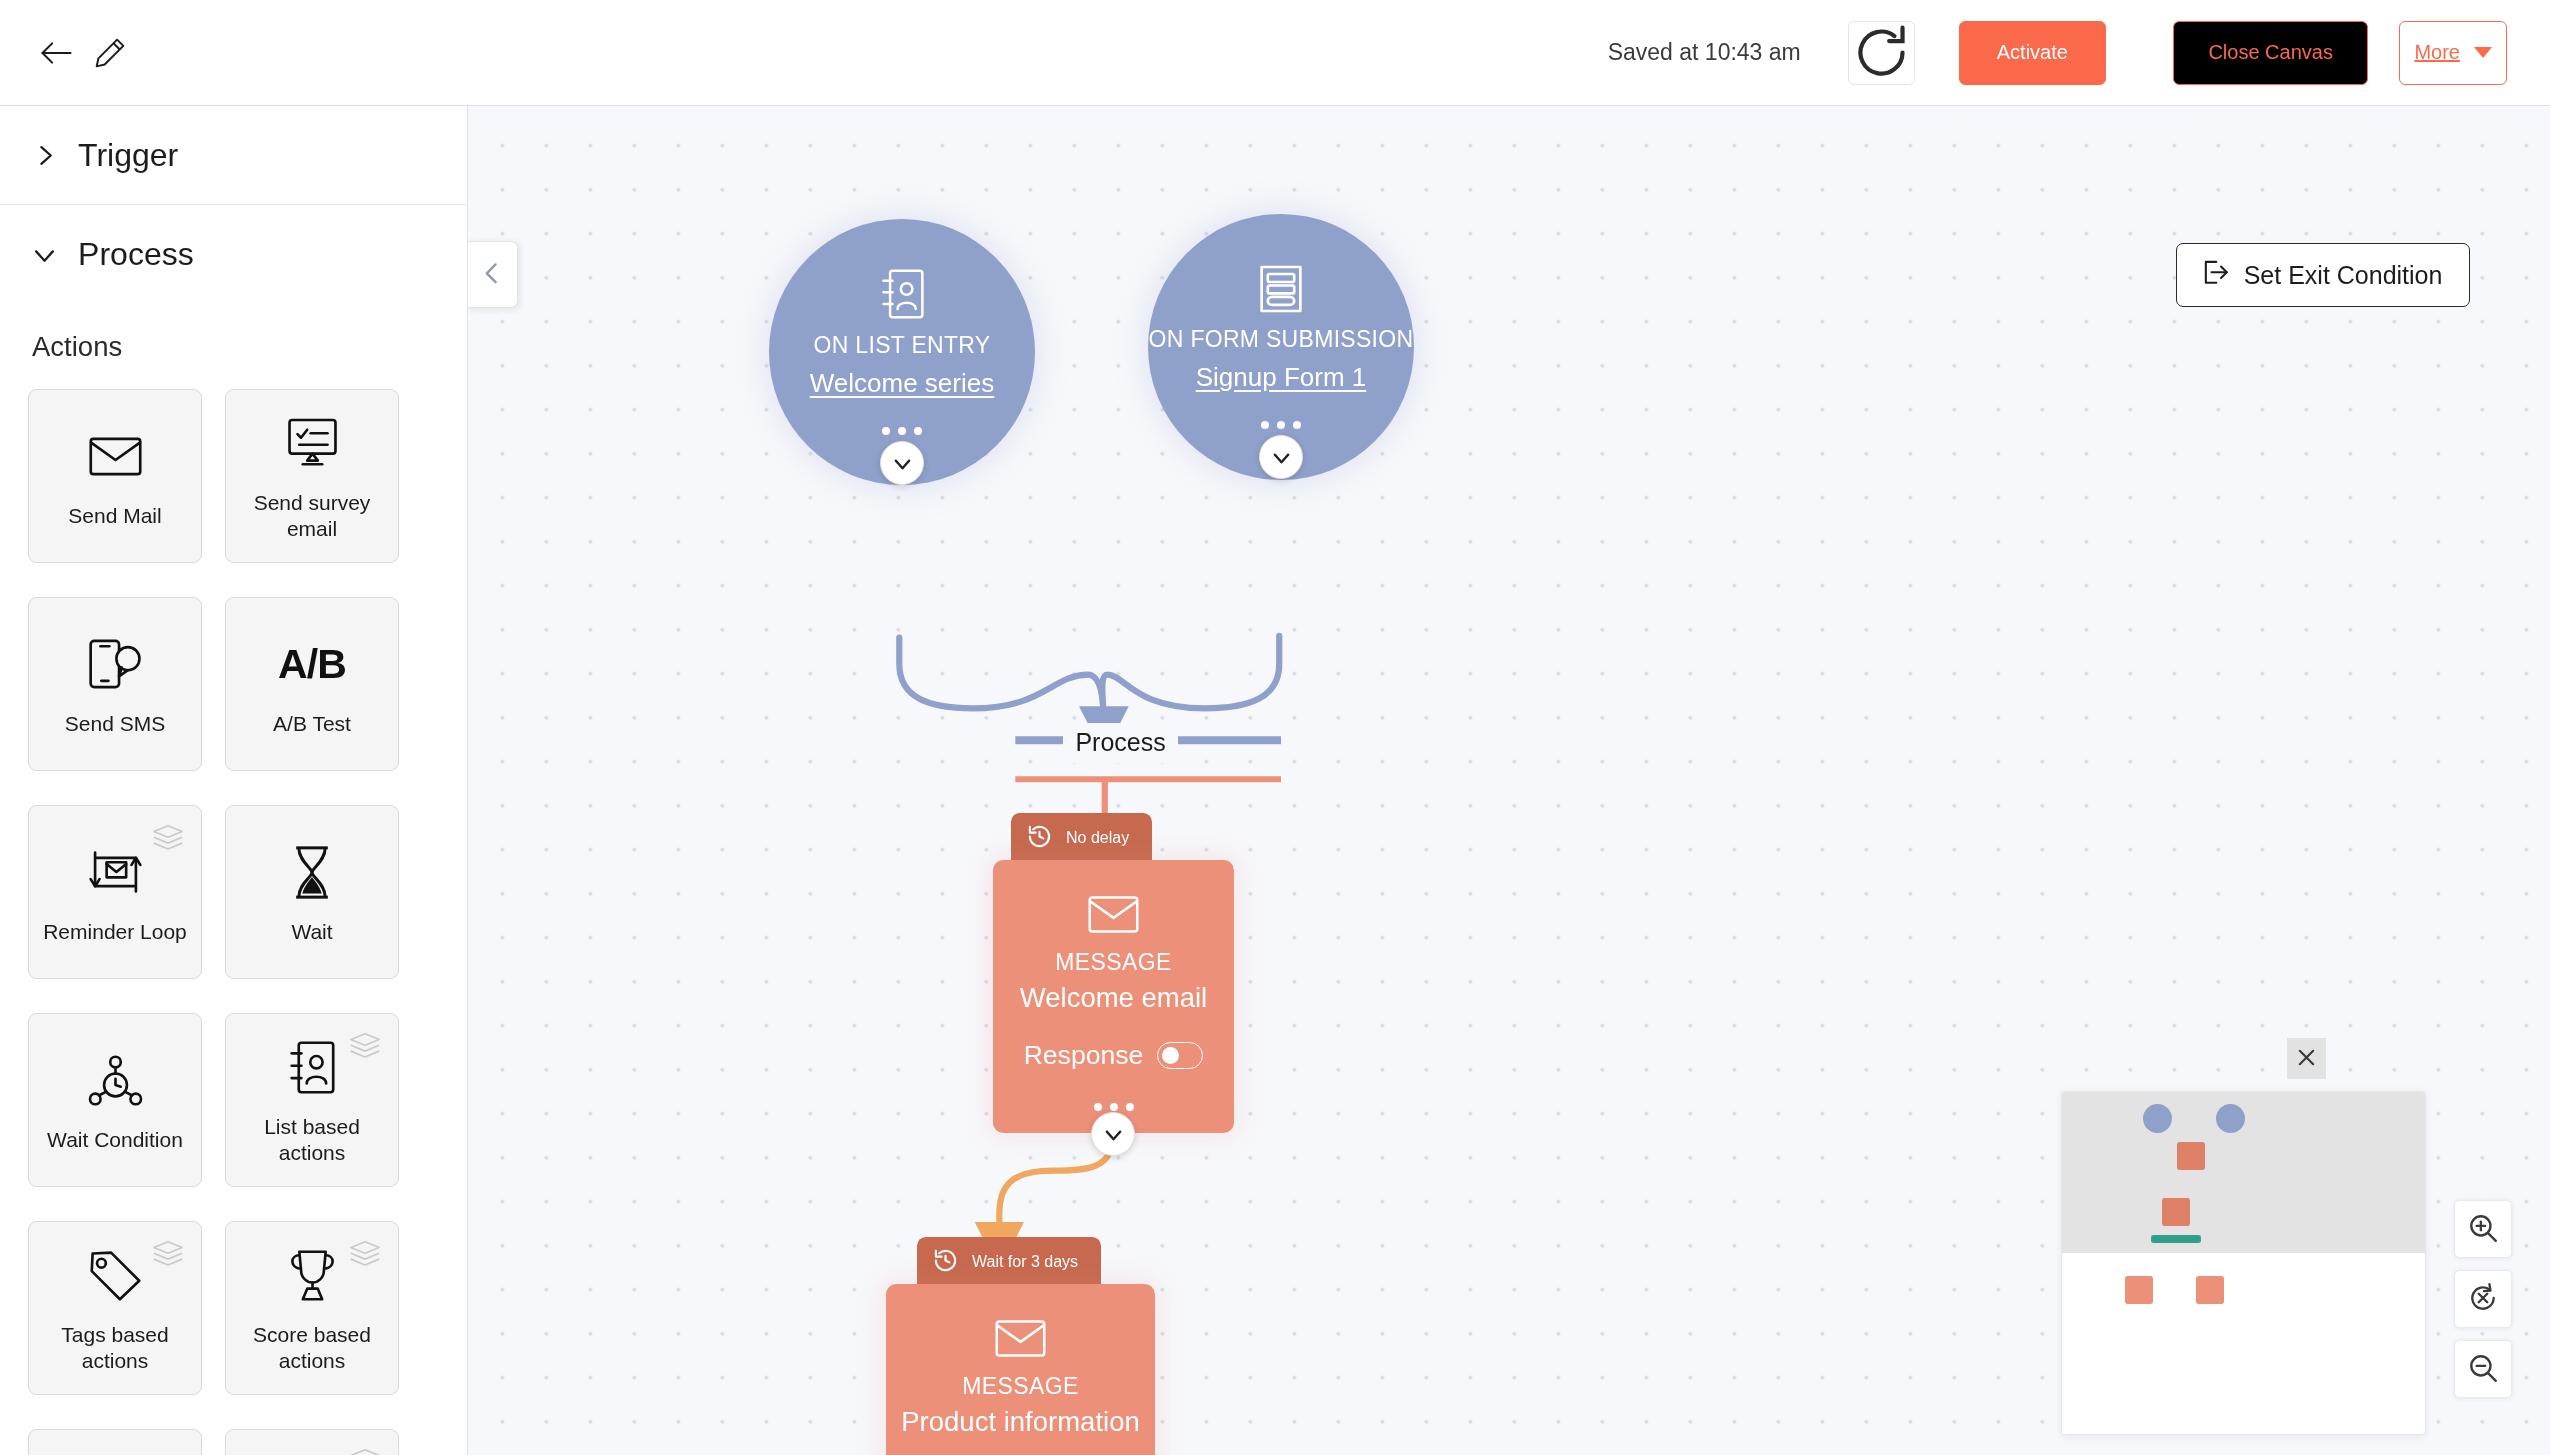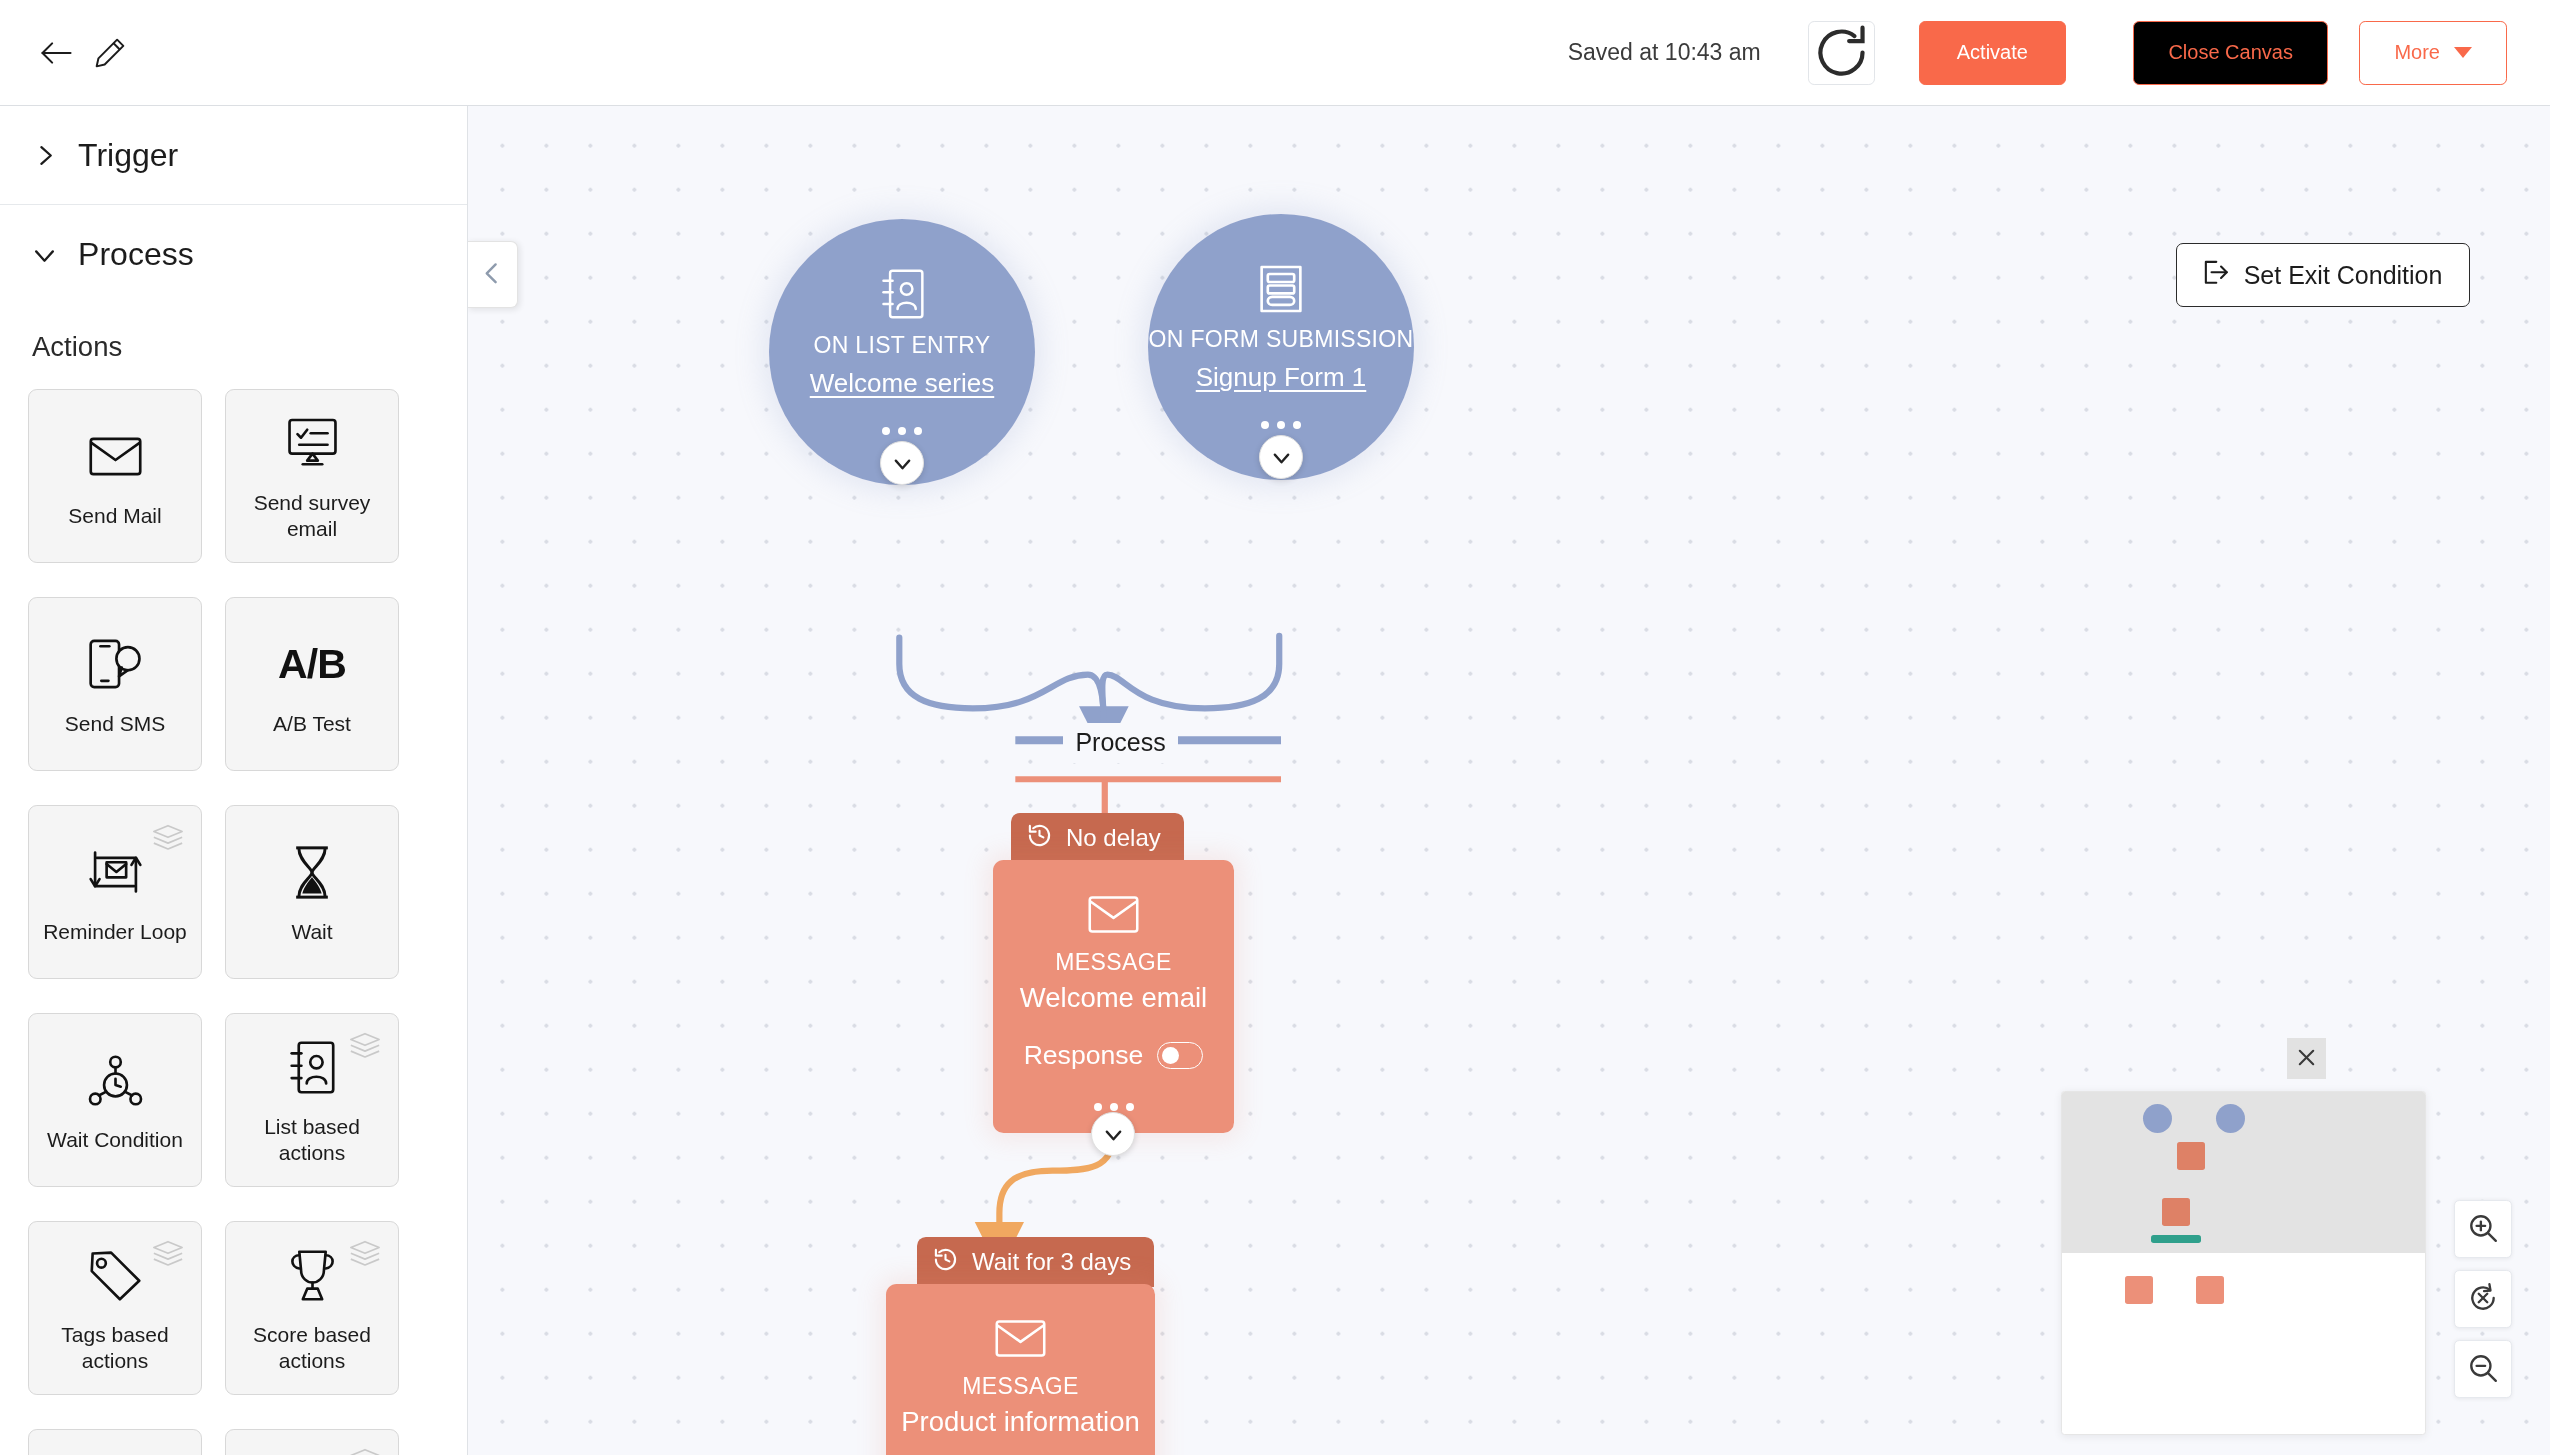--- a/index.html
+++ b/index.html
@@ -69,7 +69,7 @@
   #more-button {
     background: #ffffff; color: #f9694a;
     border: 1.8px solid #f9694a;
-    padding: 0 34px; gap: 14px;
+    padding: 0 14px; gap: 14px; text-decoration: underline;
   }
   #more-caret {
     width: 0; height: 0;

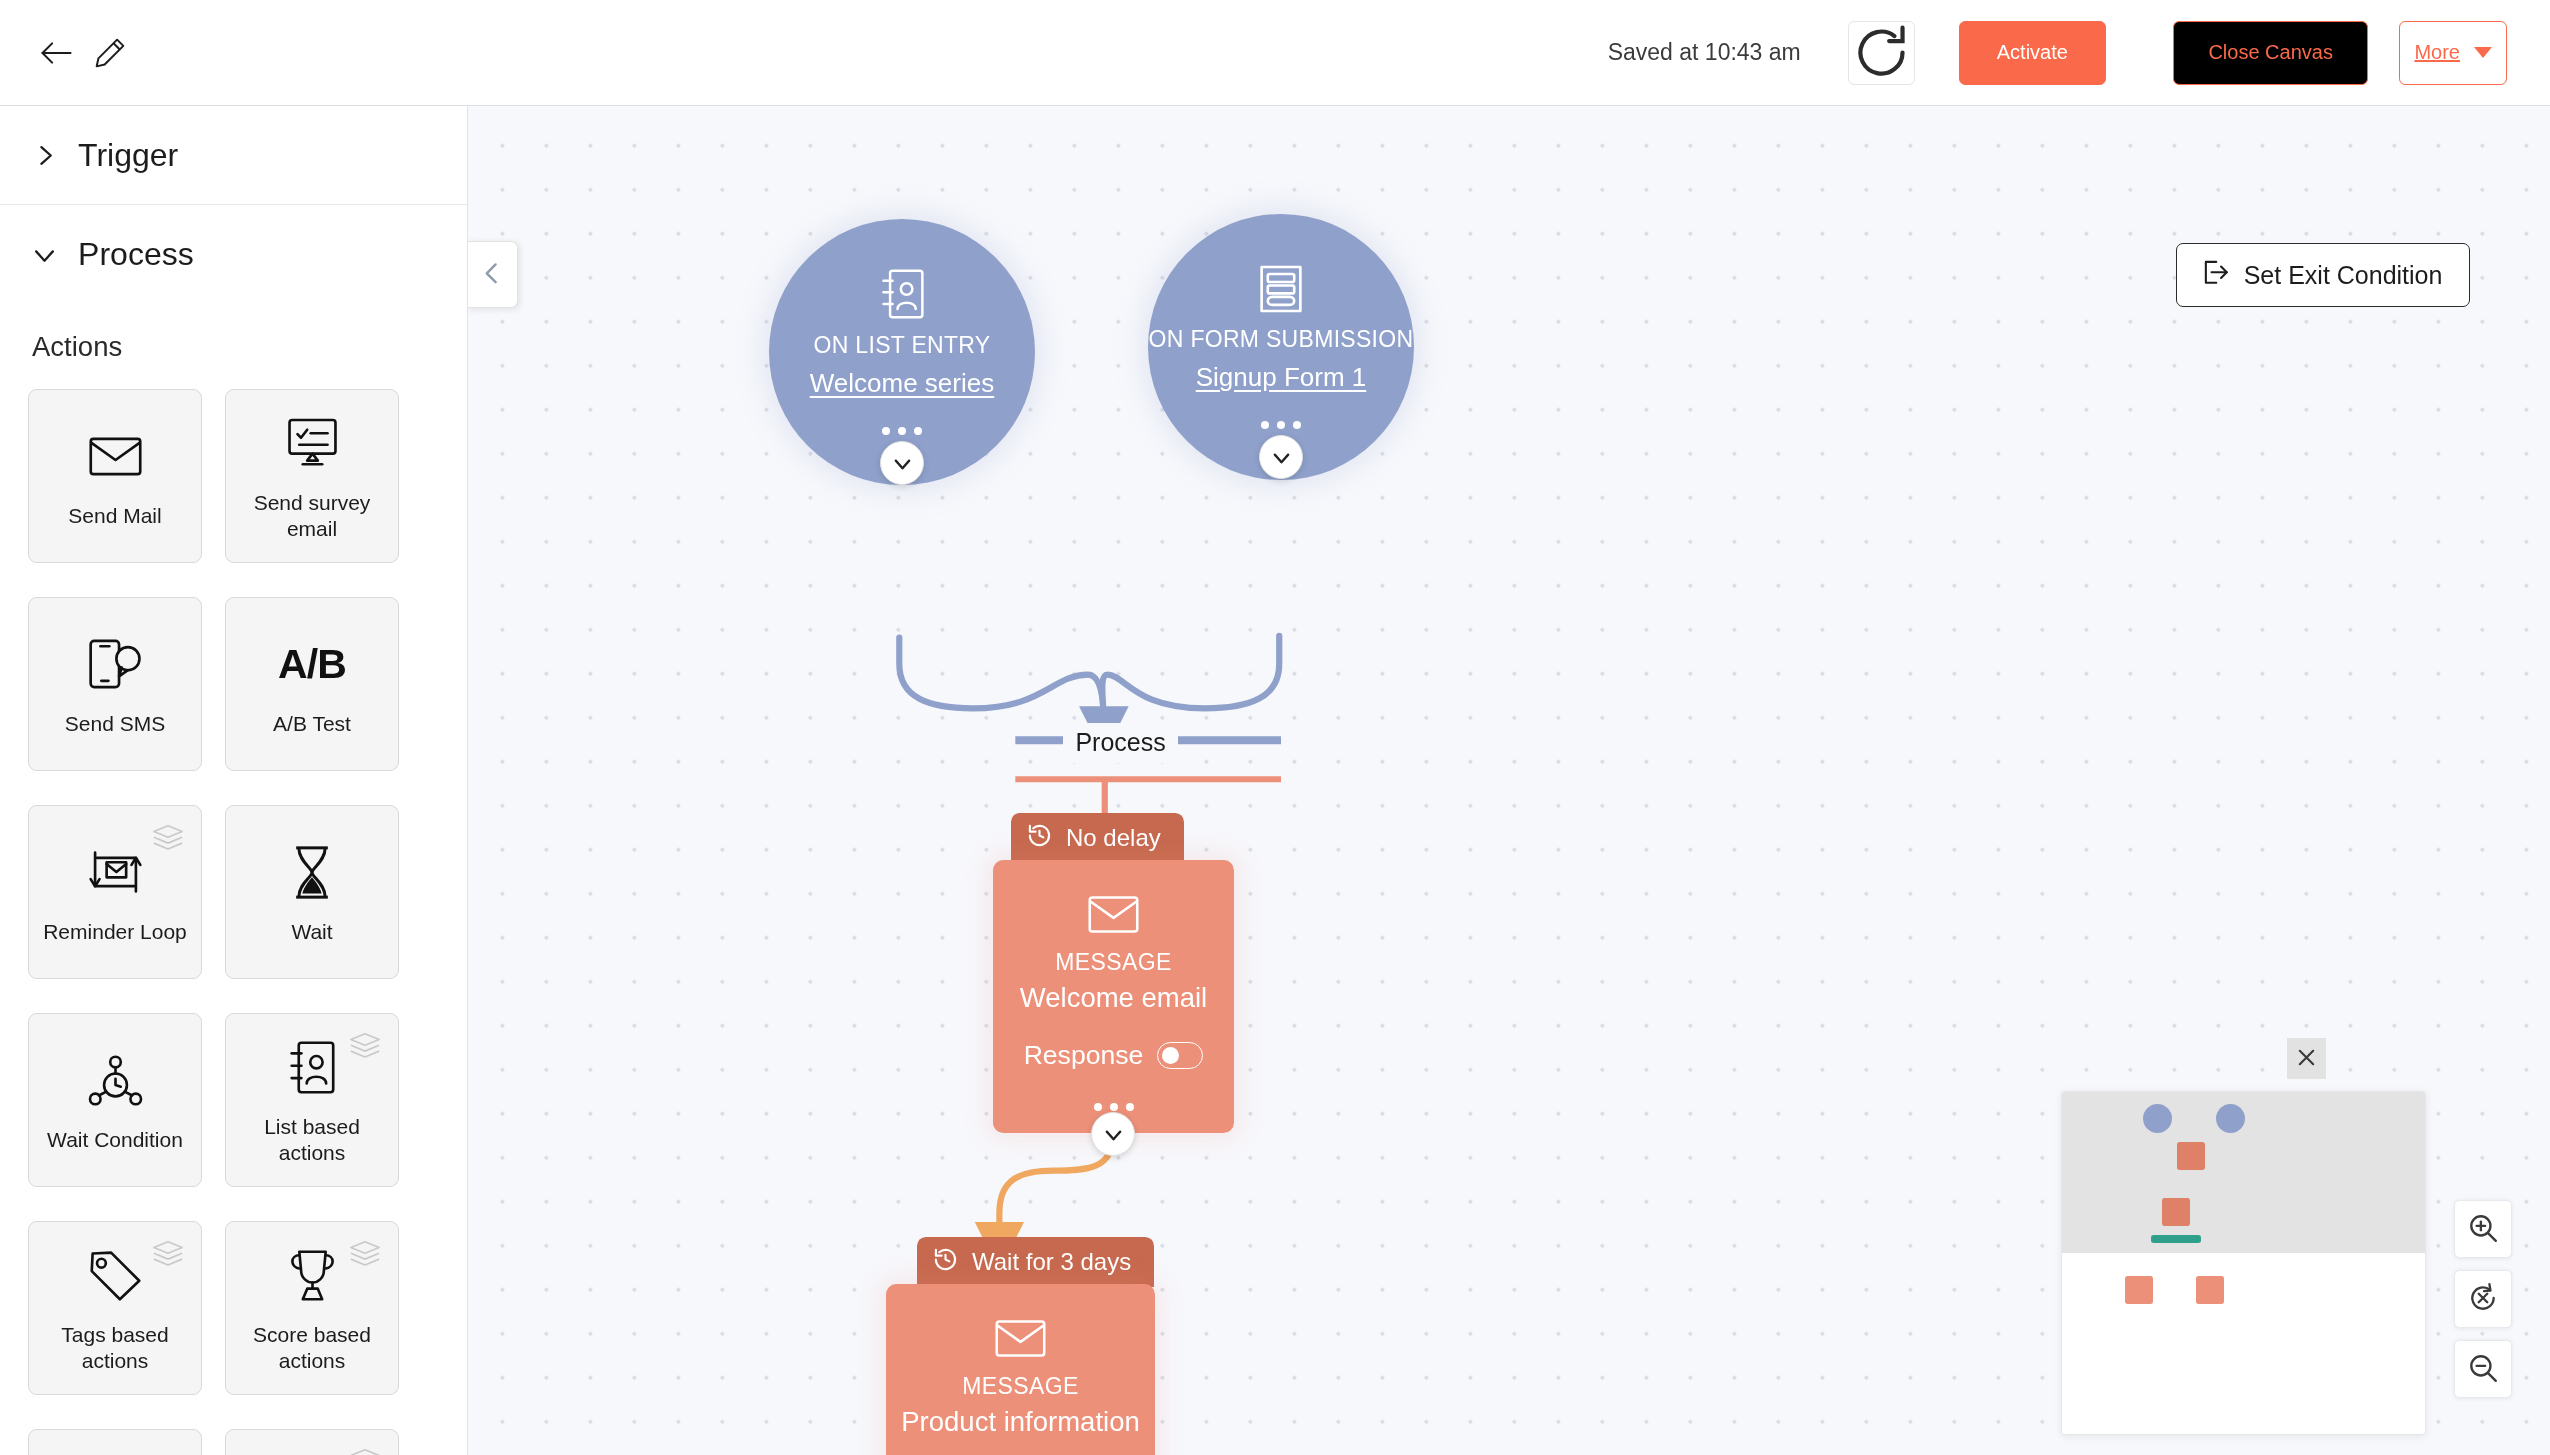--- a/index.html
+++ b/index.html
@@ -224,7 +224,7 @@
     background: #c6694f;
     border-radius: 8.9px 8.9px 0 0;
     display: flex; align-items: center; gap: 14px;
-    color: #ffffff; font-size: 24px;
+    color: #ffffff; font-size: 16px;
     z-index: 5; white-space: nowrap; cursor: pointer;
   }
 

